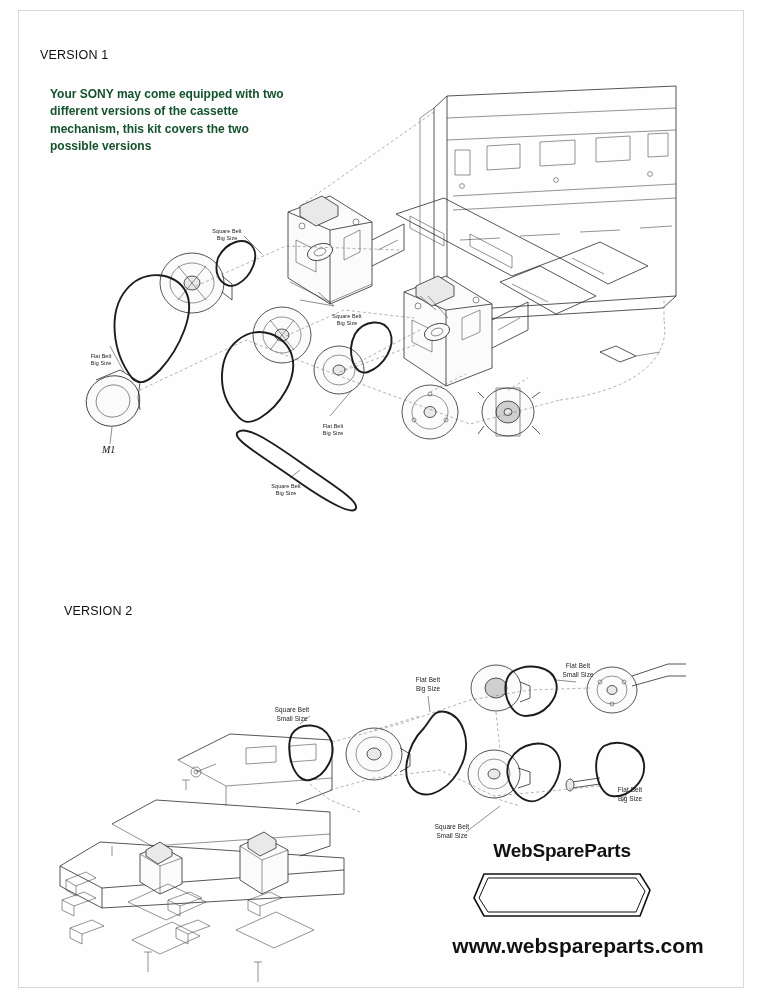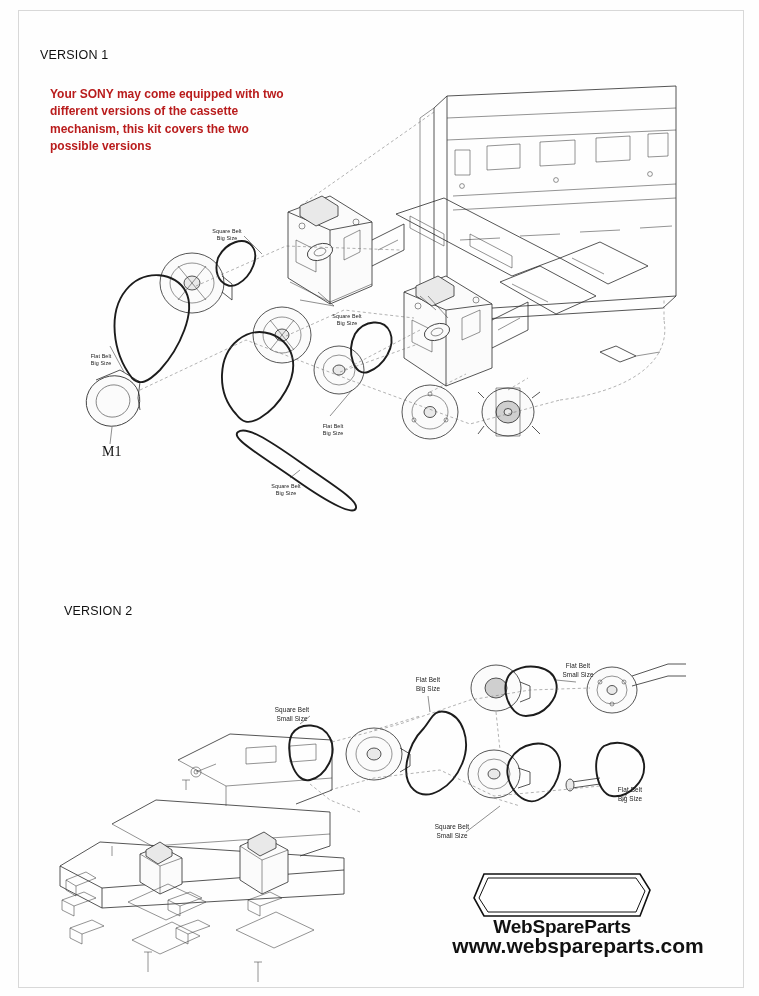--- a/index.html
+++ b/index.html
@@ -32,7 +32,7 @@
   #v2-heading{left:64px;top:604px;}
   .note{
     position:absolute;left:50px;top:86px;width:244px;
-    font-size:12px;font-weight:bold;line-height:1.45;color:#b91c1c;
+    font-size:12px;font-weight:bold;line-height:1.45;color:#14532d;
   }
   .callout{
     position:absolute;

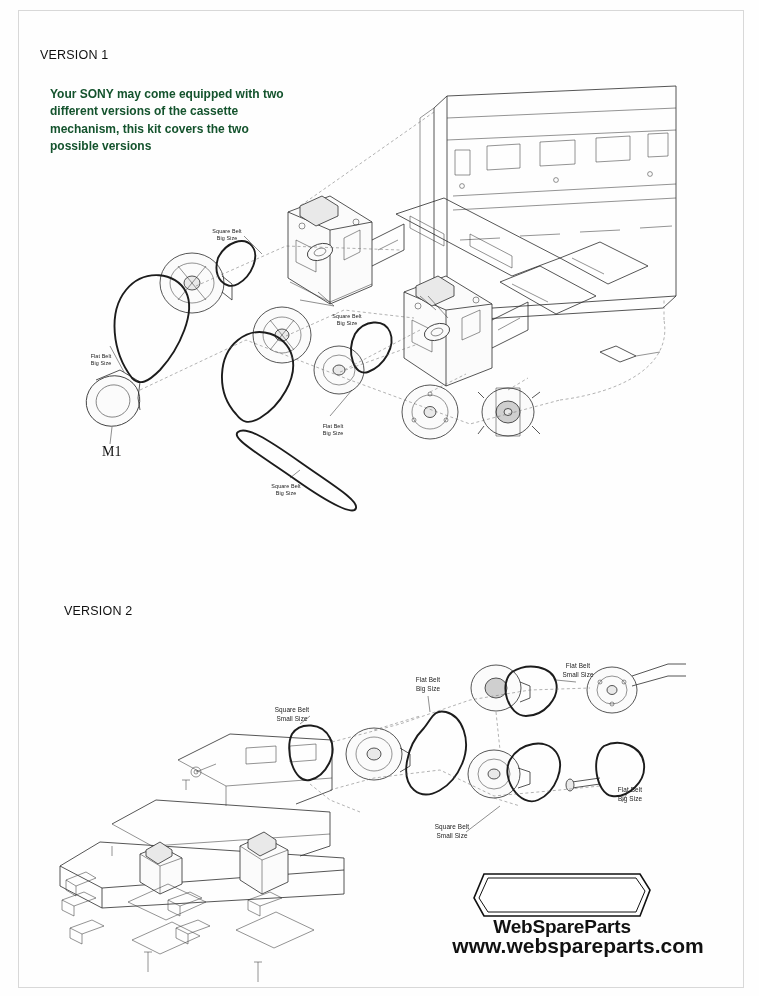--- a/index.html
+++ b/index.html
@@ -47,7 +47,8 @@
   .callout.sz7{font-size:6.4px;}
   .motor-label{
     position:absolute;
-    font-size:14px;
+    font-size:10px;
+    font-style:italic;
     font-family:"Liberation Serif", serif;
     color:#111;
   }

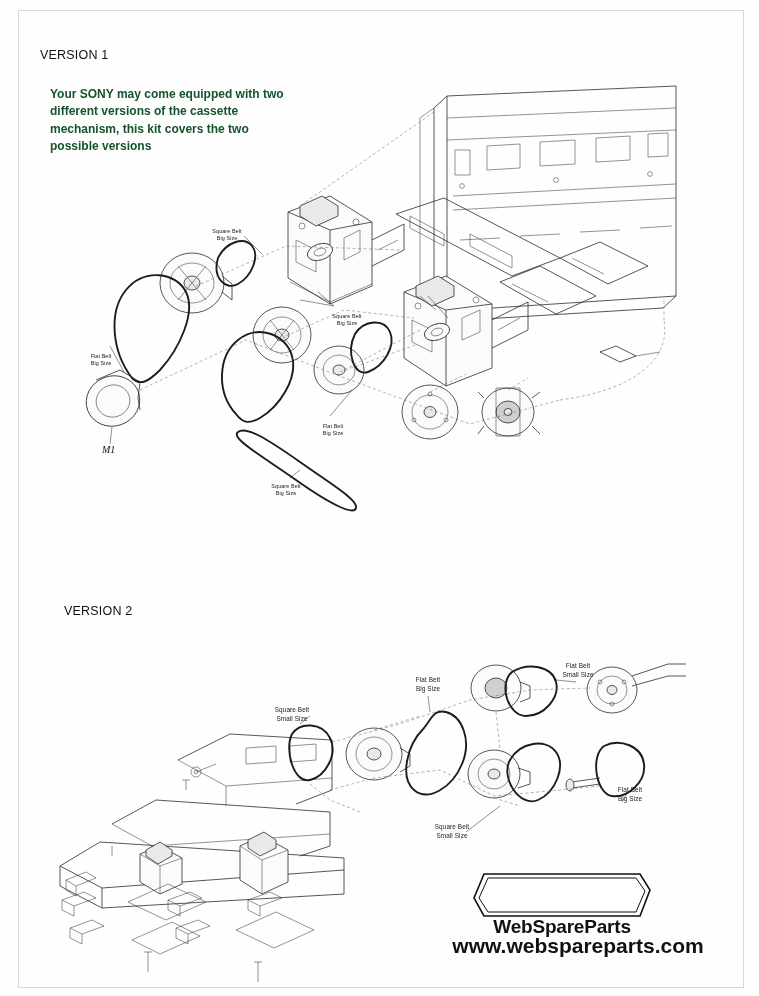--- a/index.html
+++ b/index.html
@@ -63,7 +63,7 @@
   .leader{fill:none;stroke:#333;stroke-width:.55;}
   
   .logo-wrap{
-    position:absolute;left:472px;top:904px;width:180px;height:46px;
+    position:absolute;left:472px;top:828px;width:180px;height:46px;
   }
   .logo-text{
     position:absolute;left:0;top:0;width:180px;height:46px;

